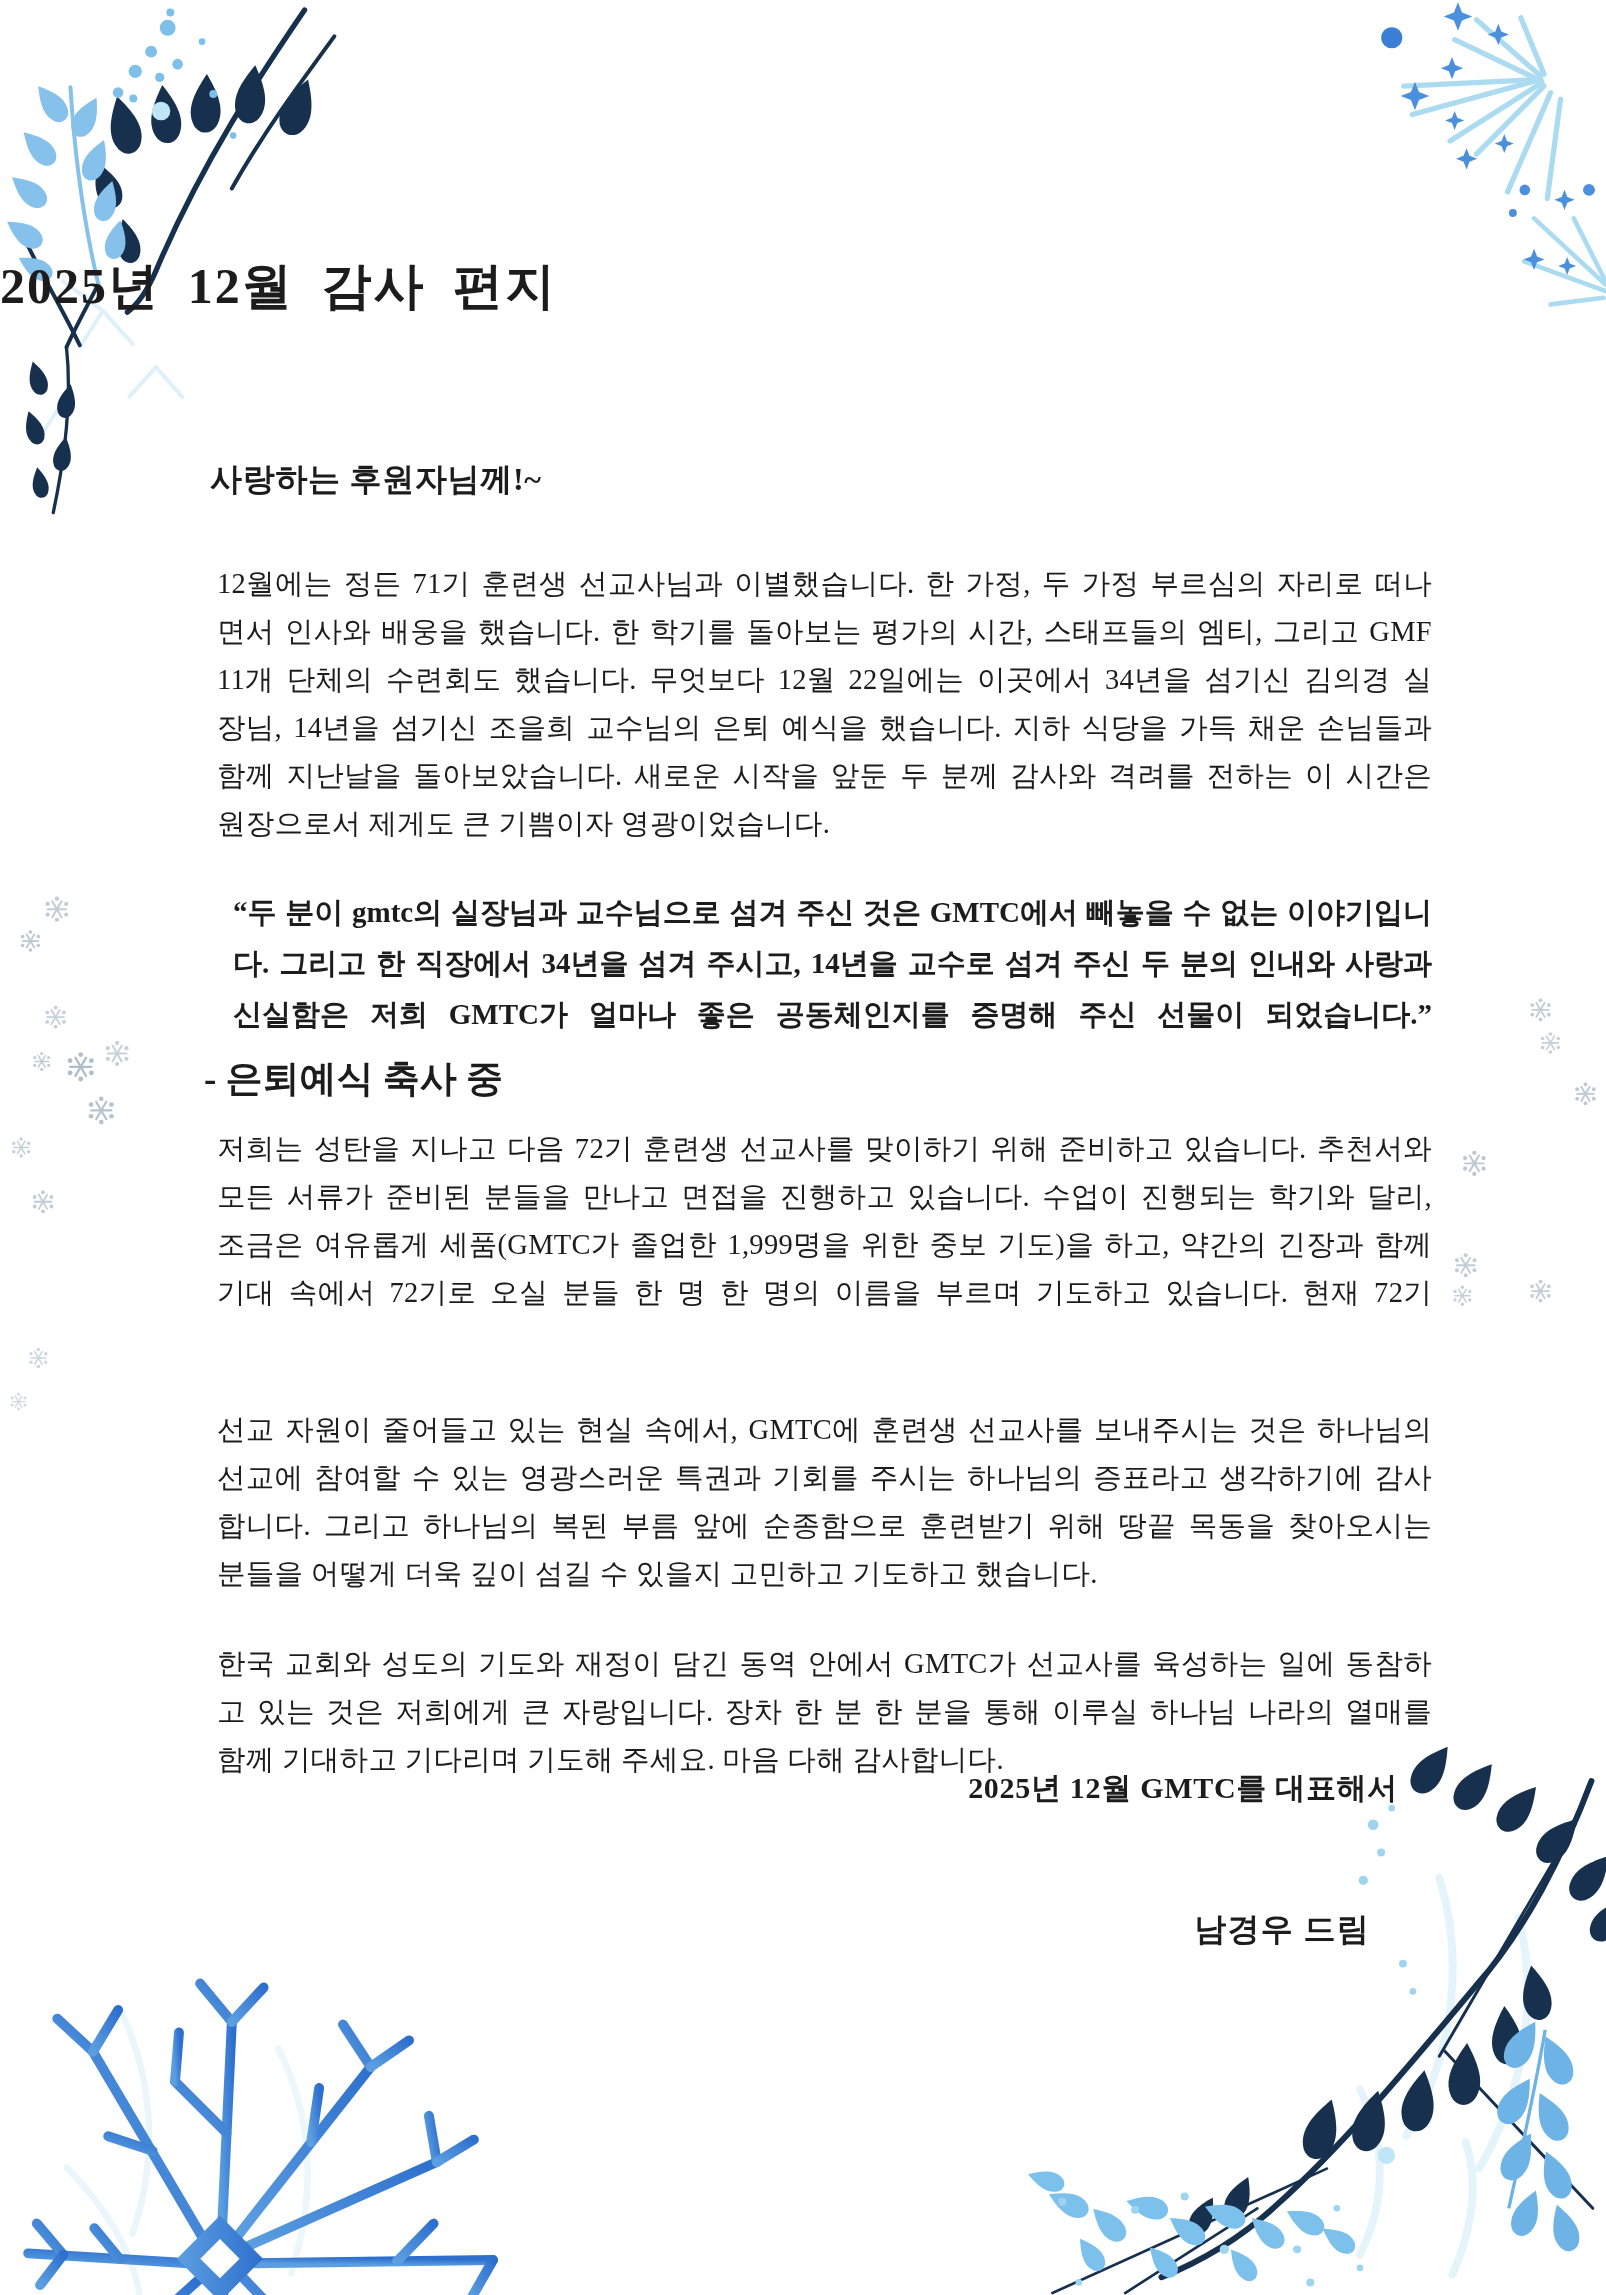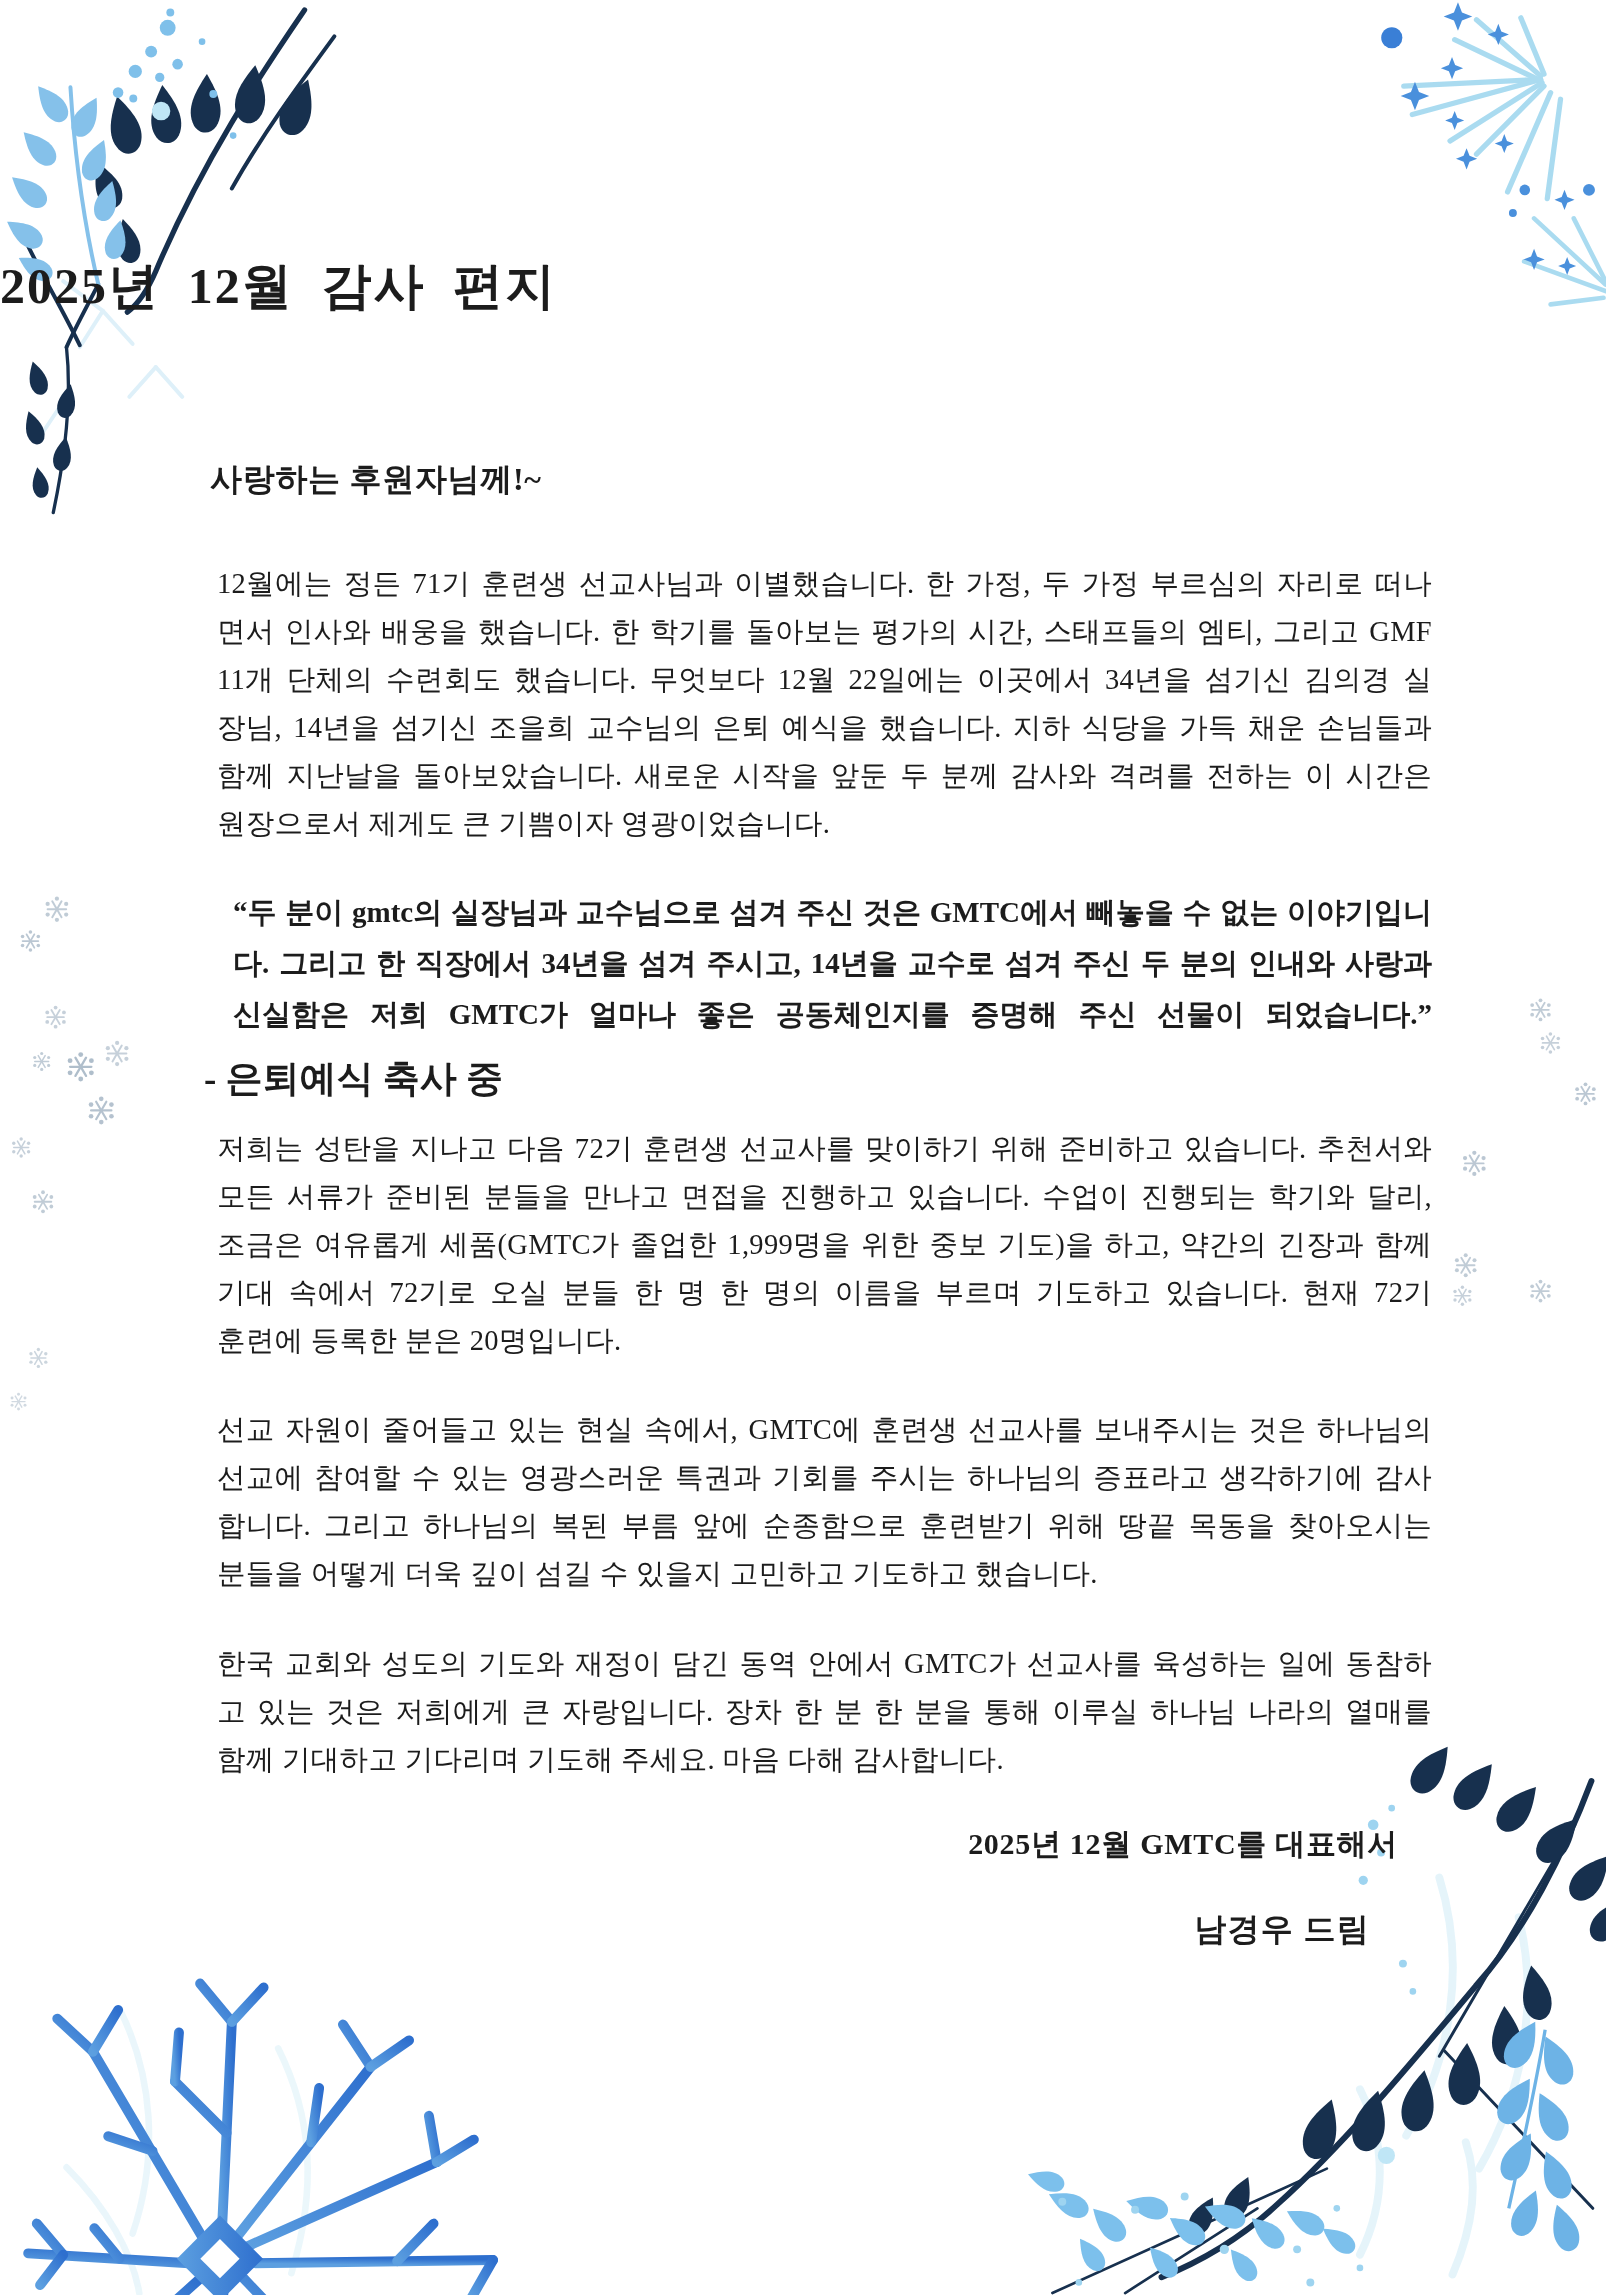--- a/index.html
+++ b/index.html
@@ -351,7 +351,6 @@
       <div class="line">모든 서류가 준비된 분들을 만나고 면접을 진행하고 있습니다. 수업이 진행되는 학기와 달리,</div>
       <div class="line">조금은 여유롭게 세품(GMTC가 졸업한 1,999명을 위한 중보 기도)을 하고, 약간의 긴장과 함께</div>
       <div class="line">기대 속에서 72기로 오실 분들 한 명 한 명의 이름을 부르며 기도하고 있습니다. 현재 72기</div>
-      <div class="line last">훈련에 등록한 분은 20명입니다.</div>
     </div>
 
   <div class="textblock para" style="top:1406px">

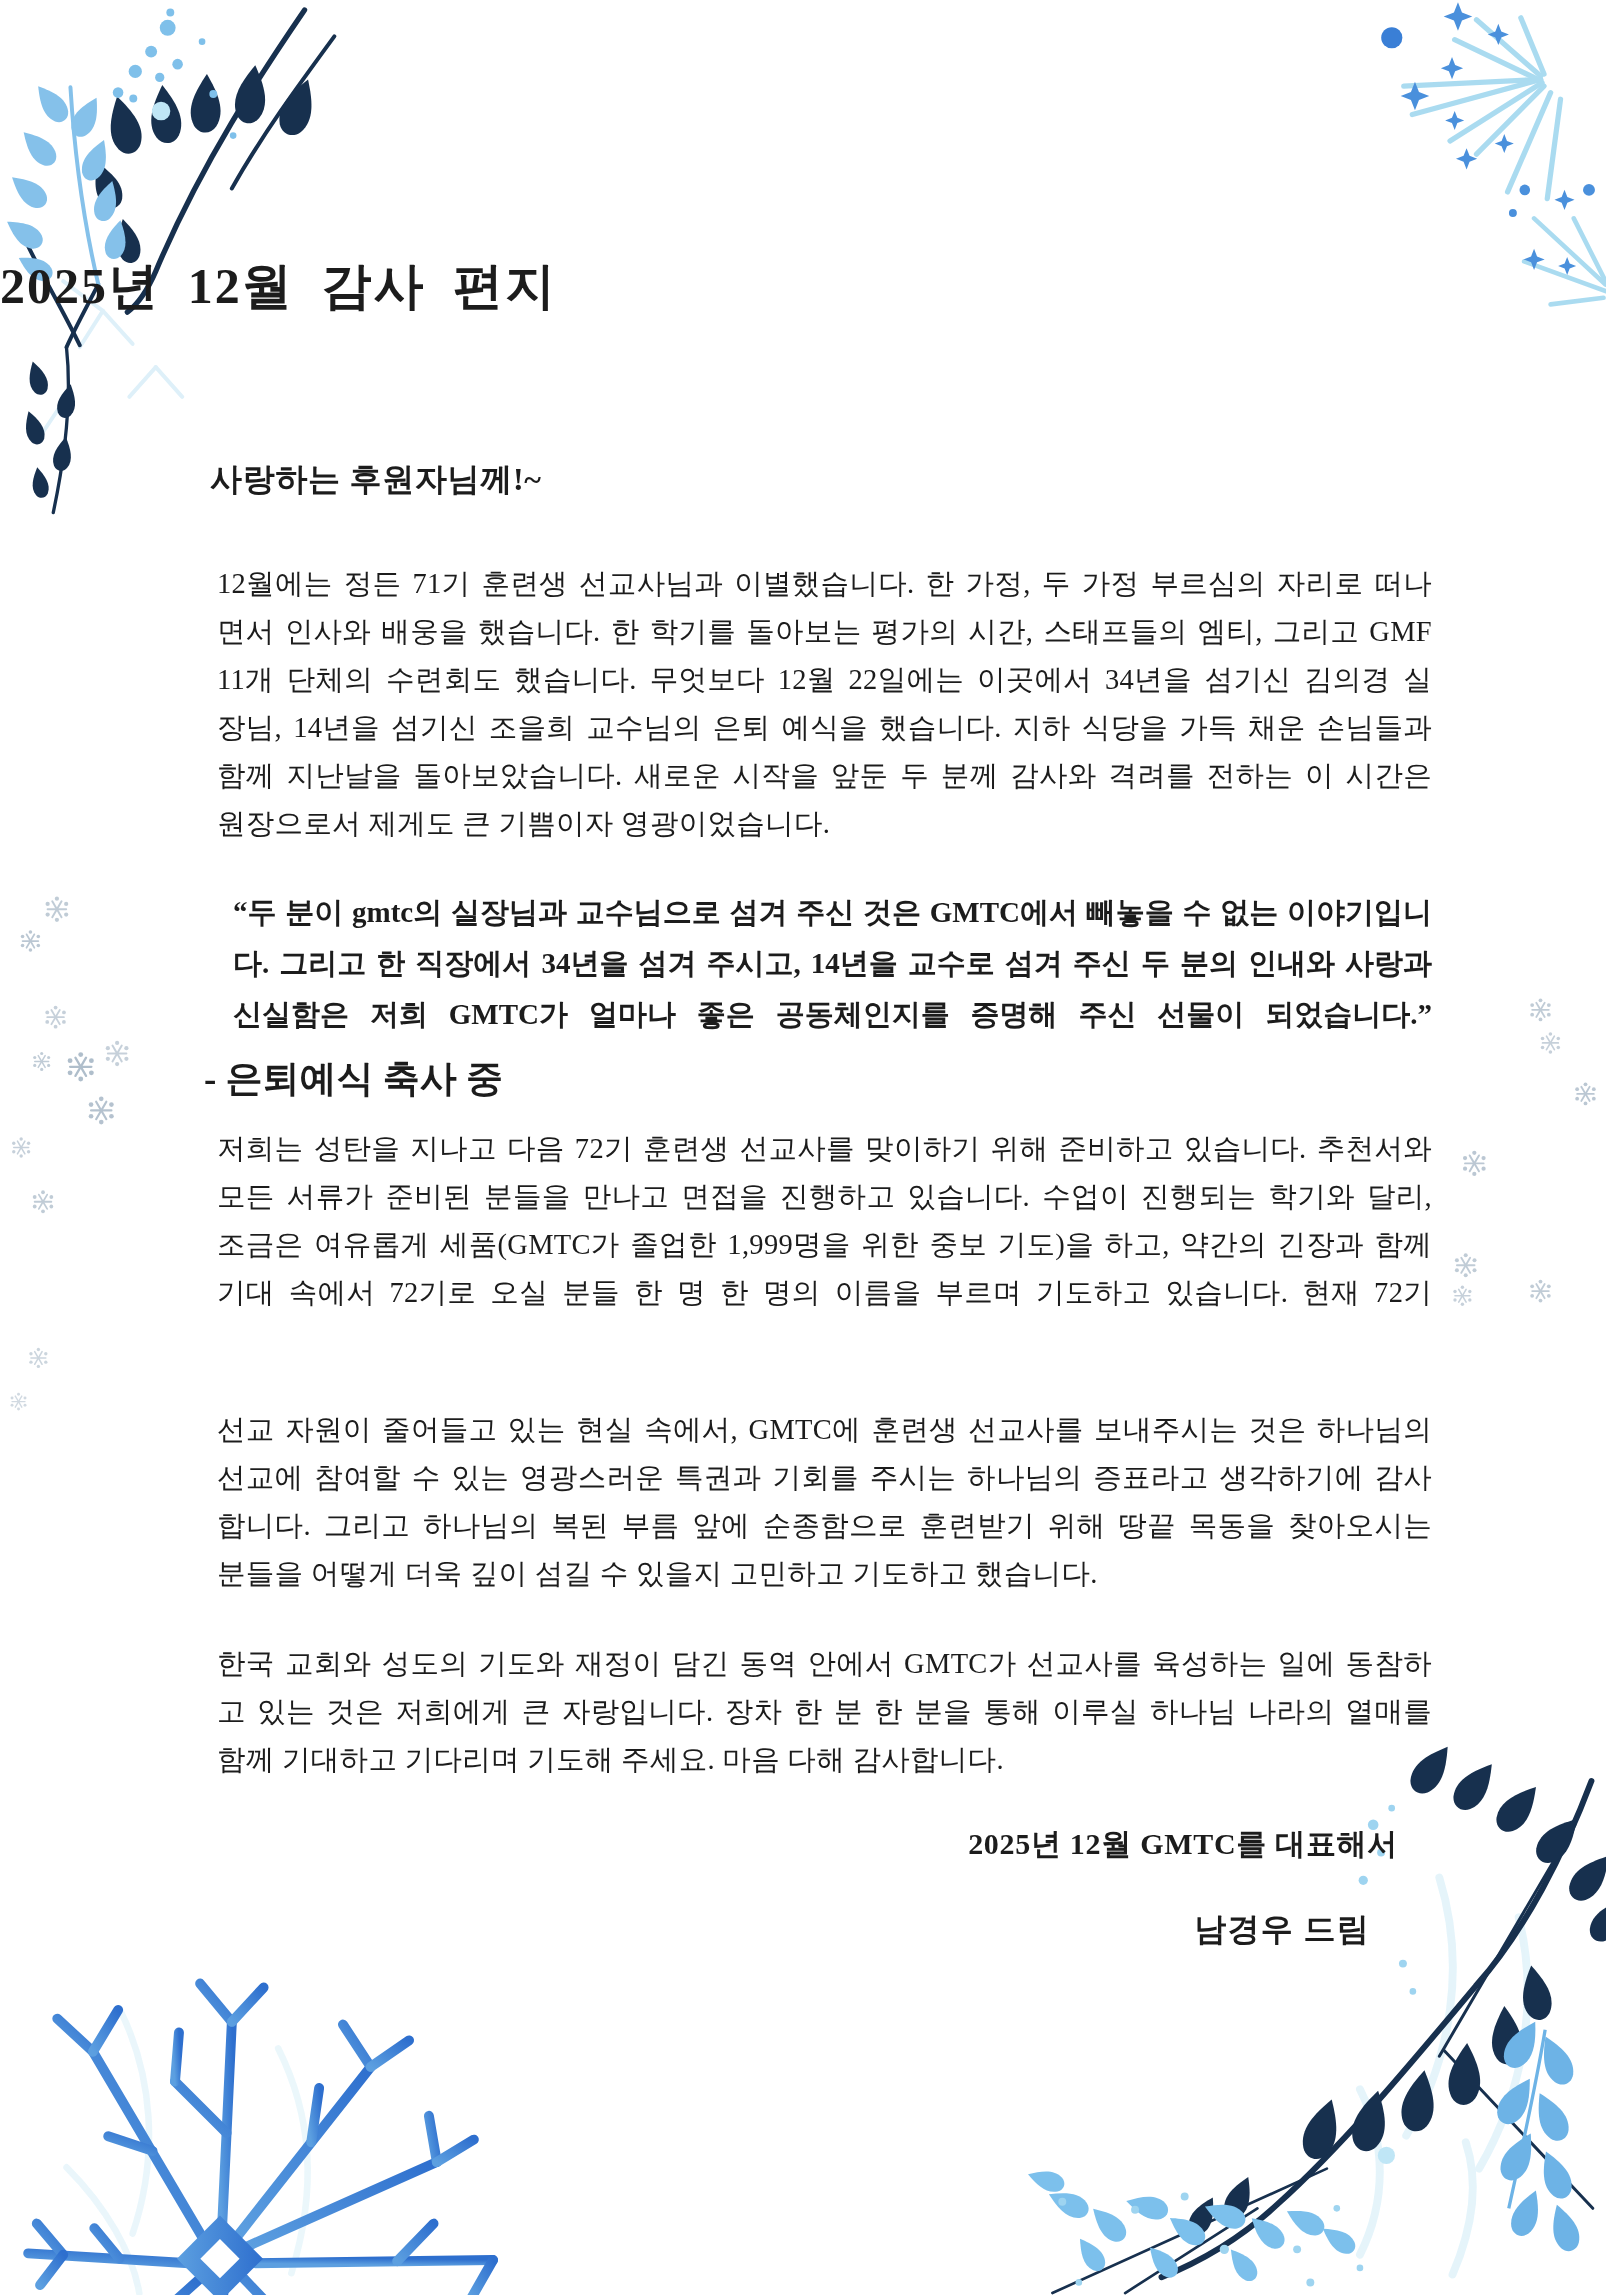--- a/index.html
+++ b/index.html
@@ -34,7 +34,7 @@
     text-align:left;font-size:37px;font-weight:700;z-index:2;
   }
   .closing{
-    position:absolute;left:204px;top:1824px;width:1215px;
+    position:absolute;left:204px;top:1768px;width:1215px;
     box-sizing:border-box;padding-right:21px;
     text-align:right;font-size:30px;font-weight:700;letter-spacing:0.7px;z-index:2;
   }

